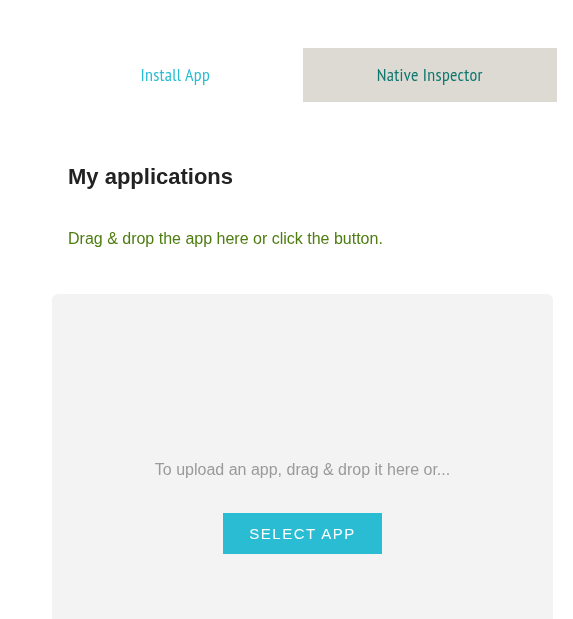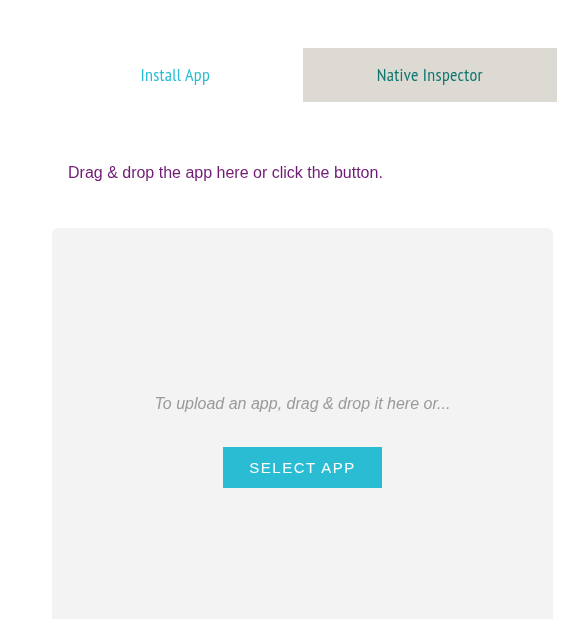--- a/index.html
+++ b/index.html
@@ -89,6 +89,7 @@
 </div>
 
 <div class="content">
+  <h2 class="heading">My applications</h2>
   <p class="subheading">Drag &amp; drop the app here or click the button.</p>
 
   <div class="dropzone">

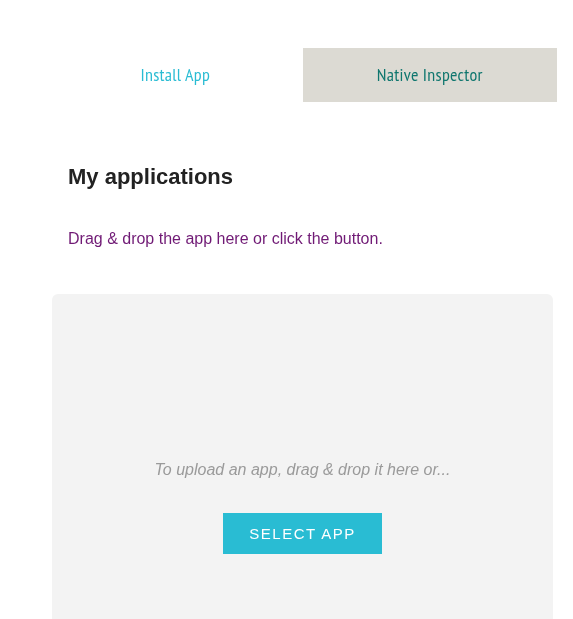--- a/index.html
+++ b/index.html
@@ -47,7 +47,7 @@
     }
     .subheading {
       font-size: 16px;
-      color: #701a75;
+      color: #4d7c0f;
       margin-bottom: 30px;
     }
     .dropzone {

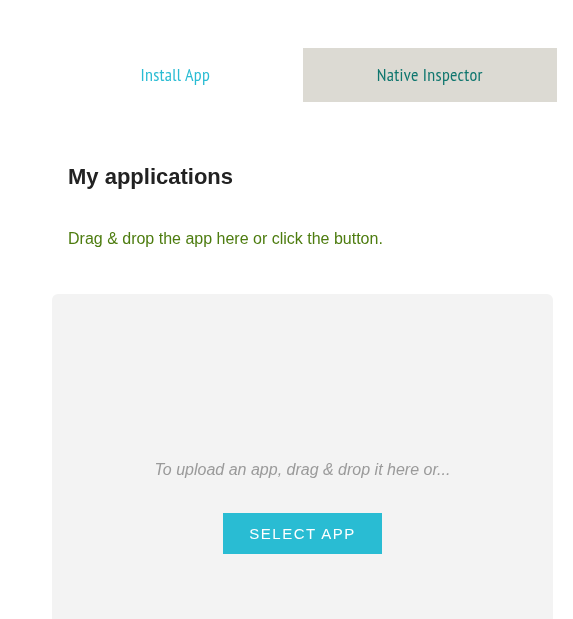--- a/index.html
+++ b/index.html
@@ -66,7 +66,6 @@
       font-weight: 400;
       margin-bottom: 18px;
       text-align: center;
-      font-style: italic;
     }
     .select-btn {
       background: #29bcd3;

